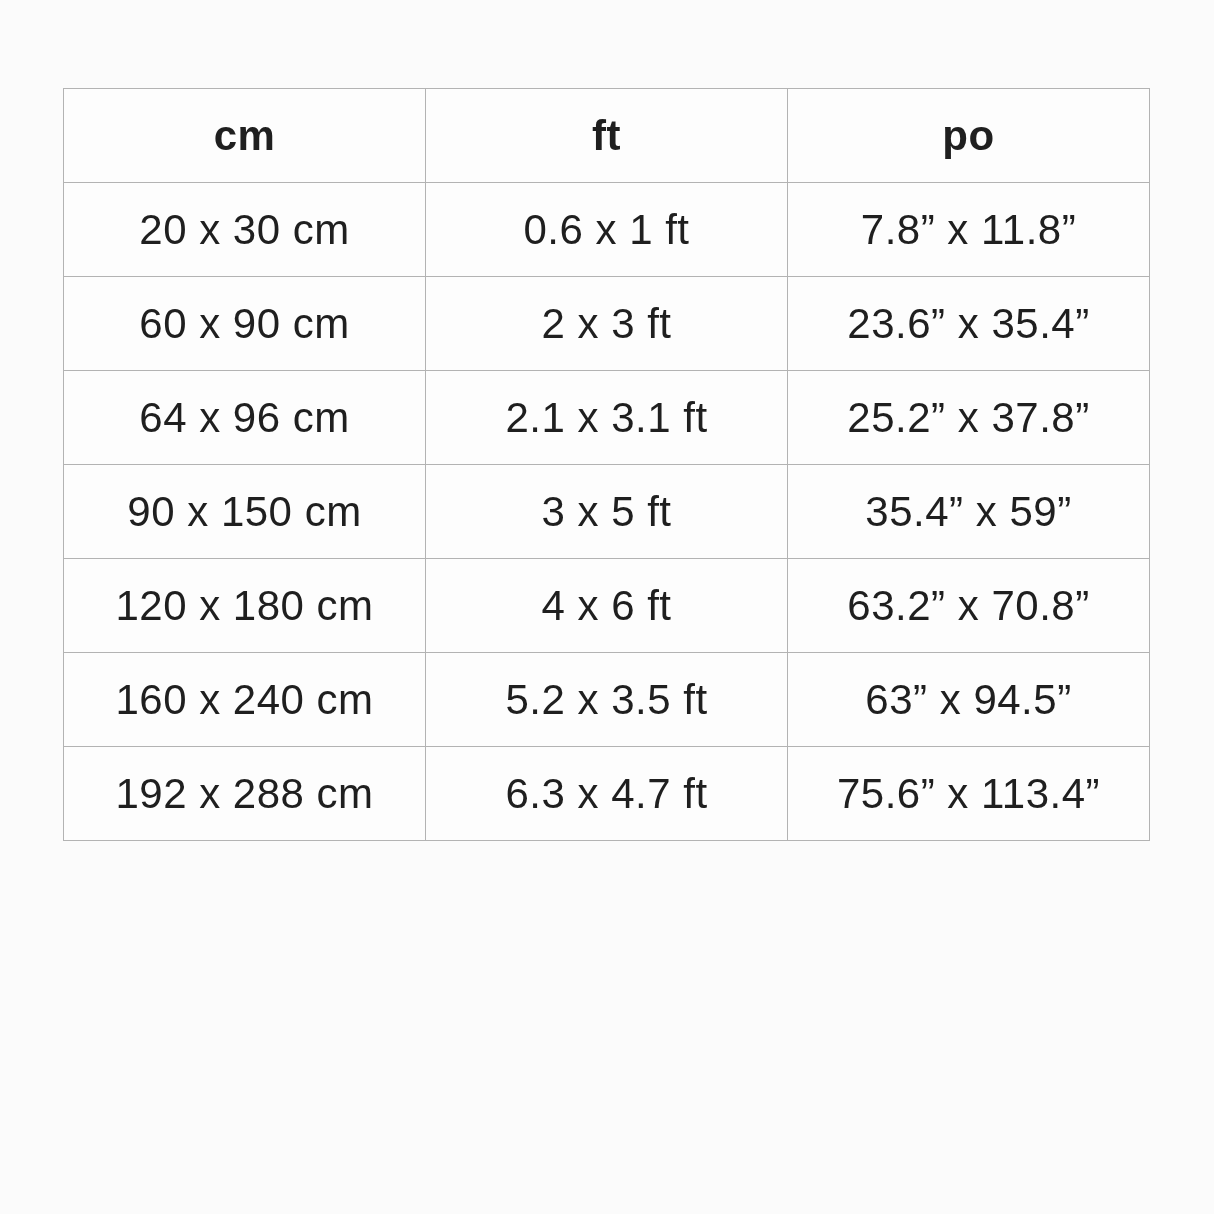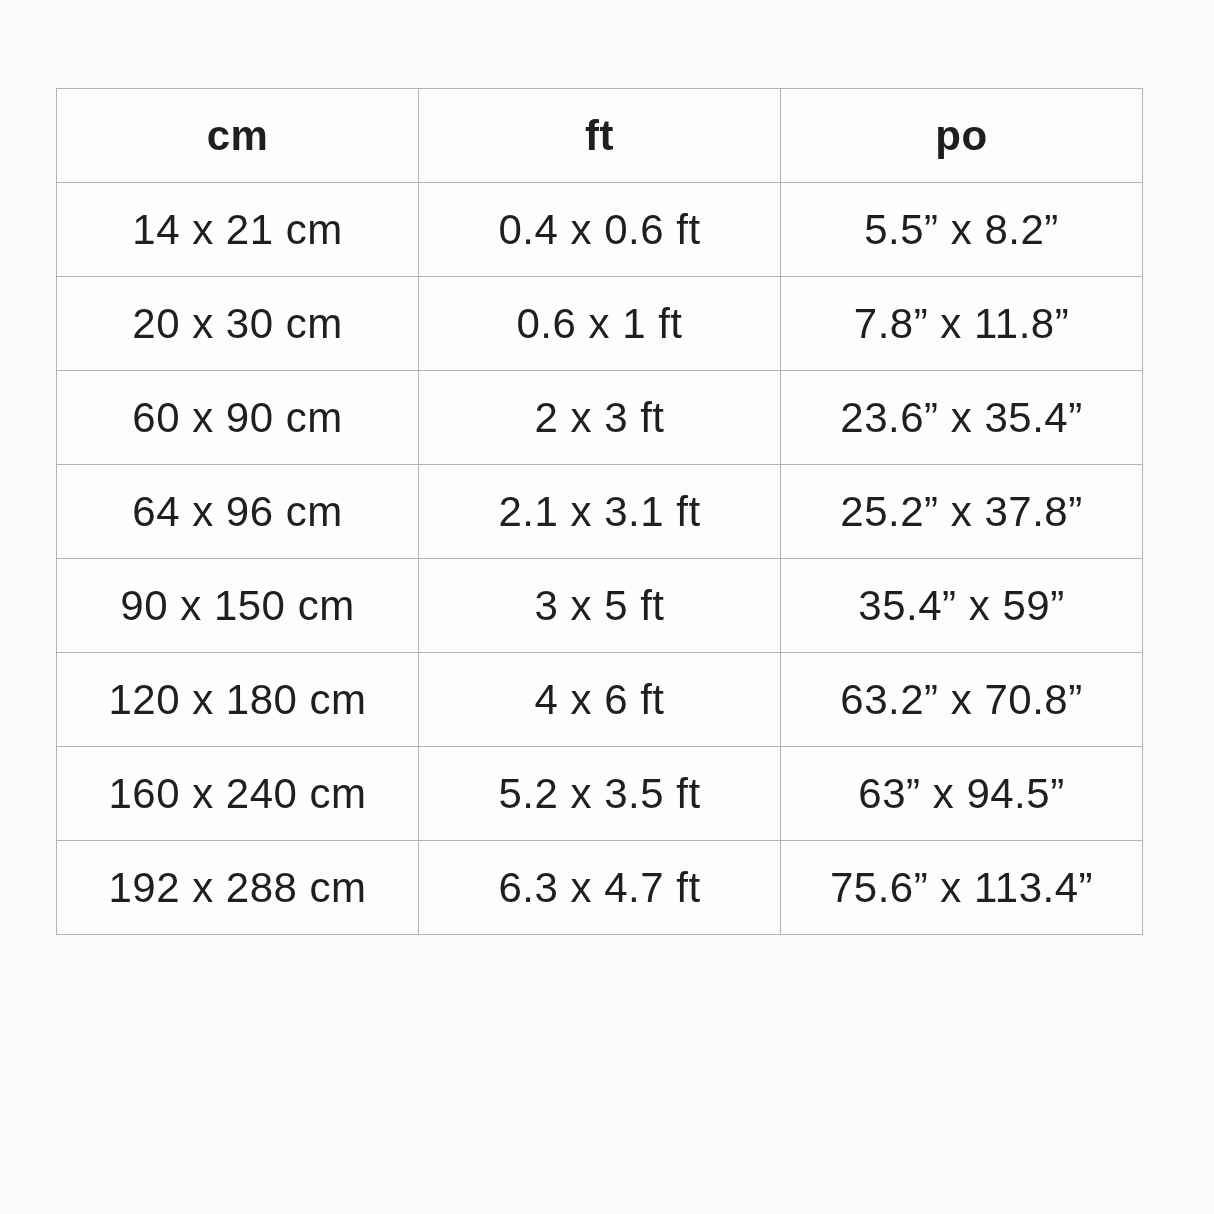--- a/index.html
+++ b/index.html
@@ -17,7 +17,7 @@
   }
   table.conv {
     position: absolute;
-    left: 56px;
+    left: 63px;
     top: 88px;
     width: 1087px;
     border-collapse: collapse;

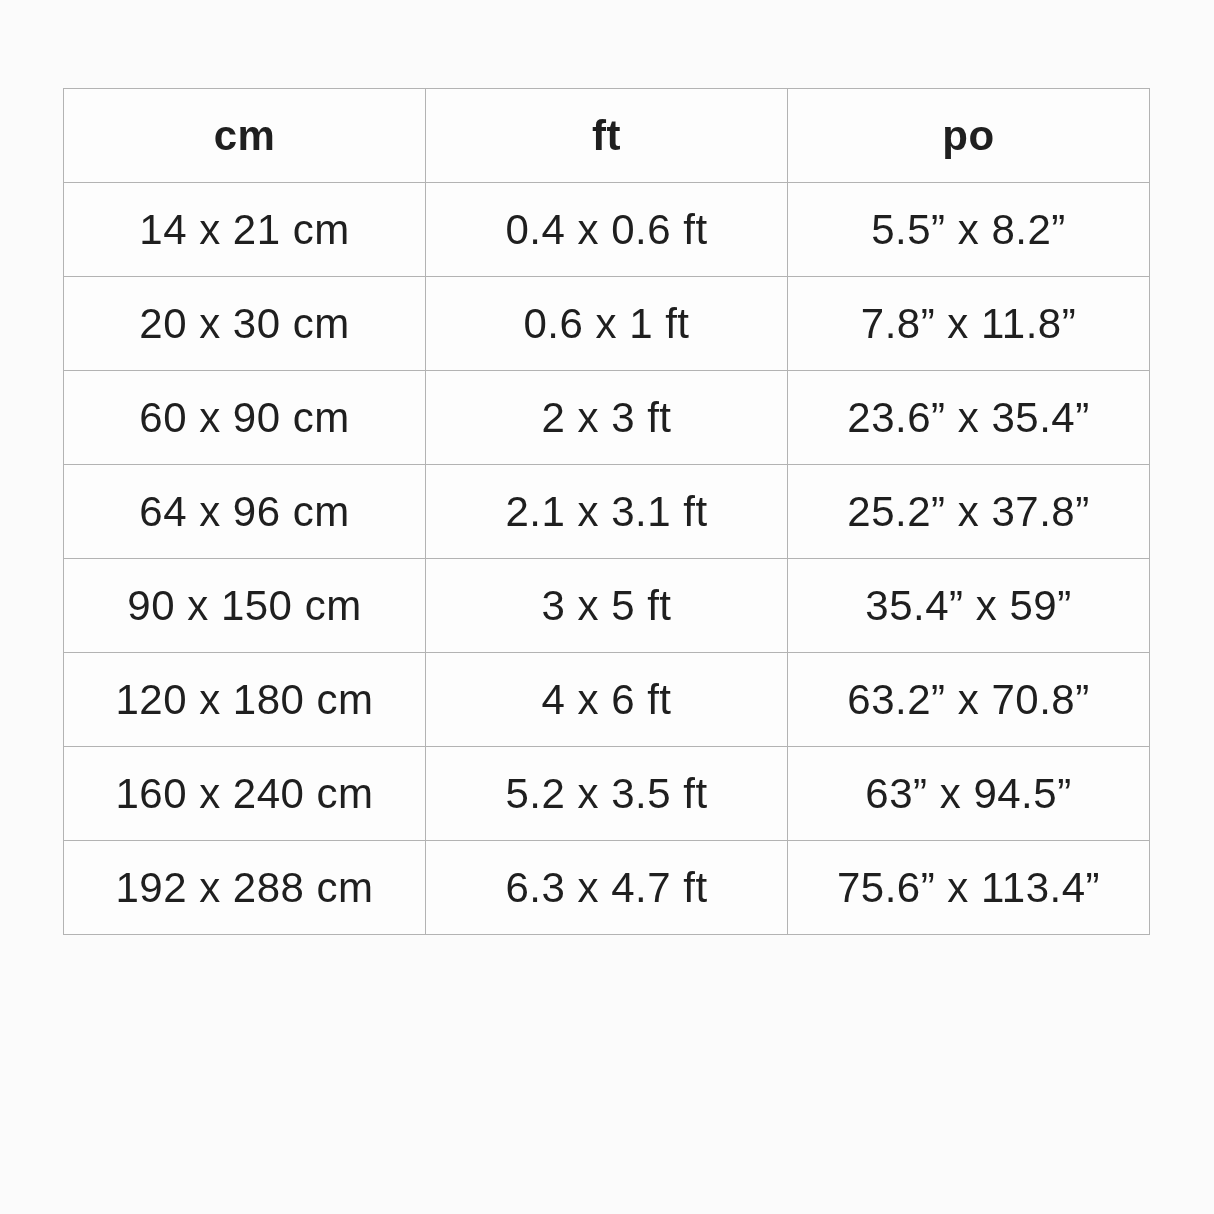--- a/index.html
+++ b/index.html
@@ -56,11 +56,6 @@
     </thead>
     <tbody>
       <tr>
-        <td>14 x 21 cm</td>
-        <td>0.4 x 0.6 ft</td>
-        <td>5.5” x 8.2”</td>
-      </tr>
-      <tr>
         <td>20 x 30 cm</td>
         <td>0.6 x 1 ft</td>
         <td>7.8” x 11.8”</td>

